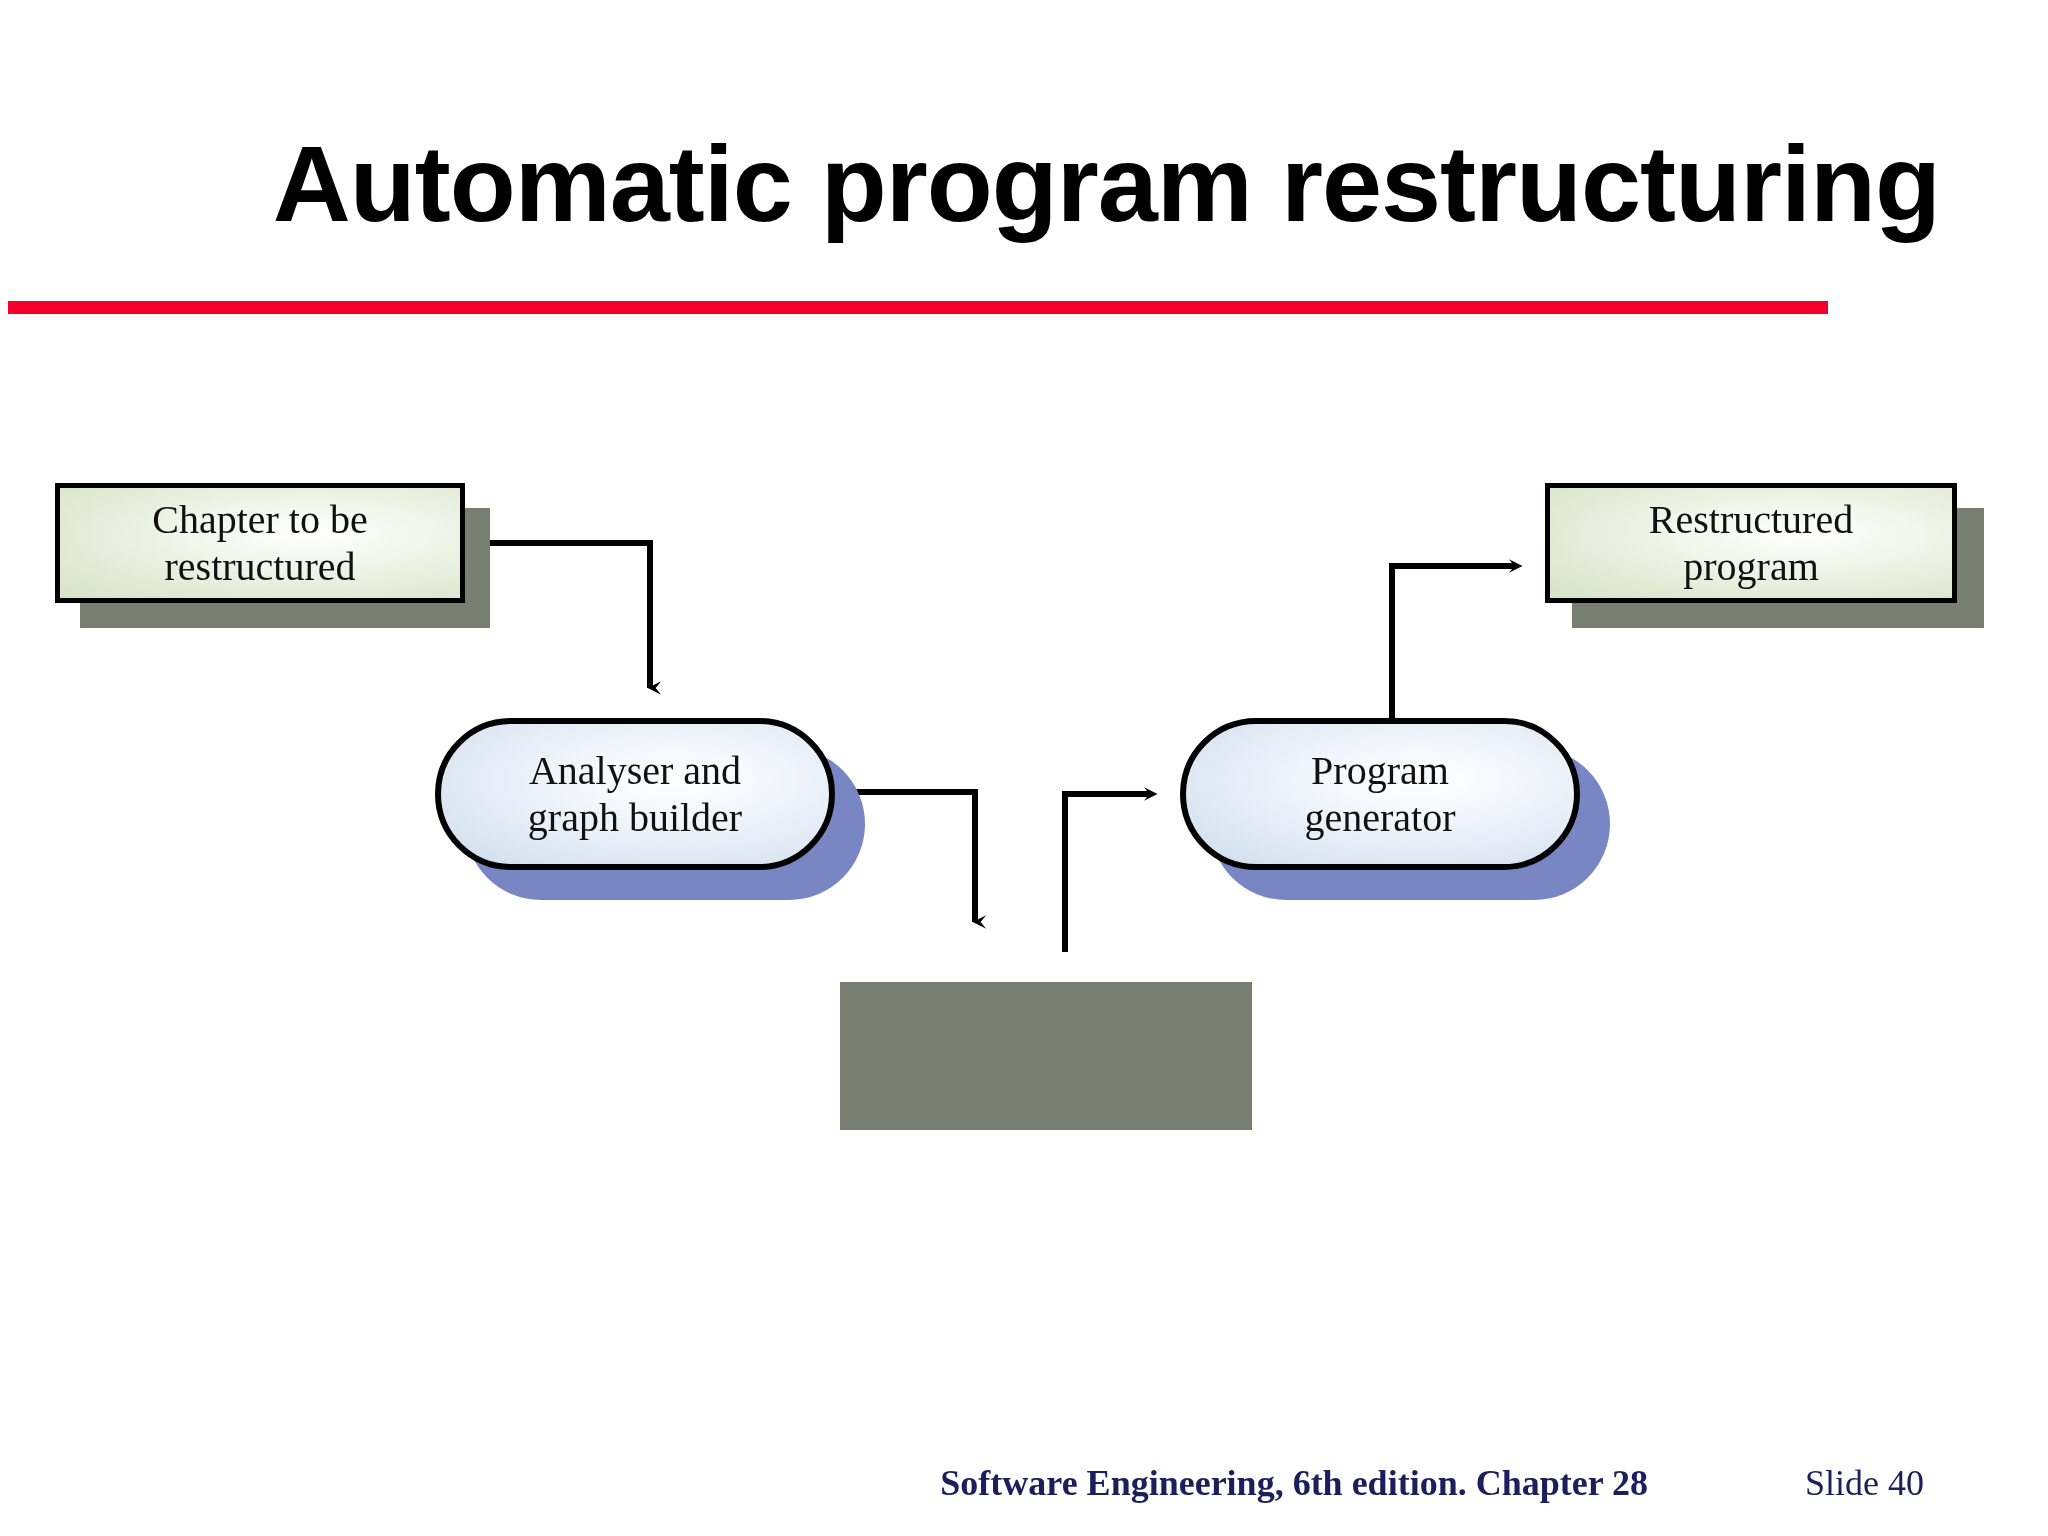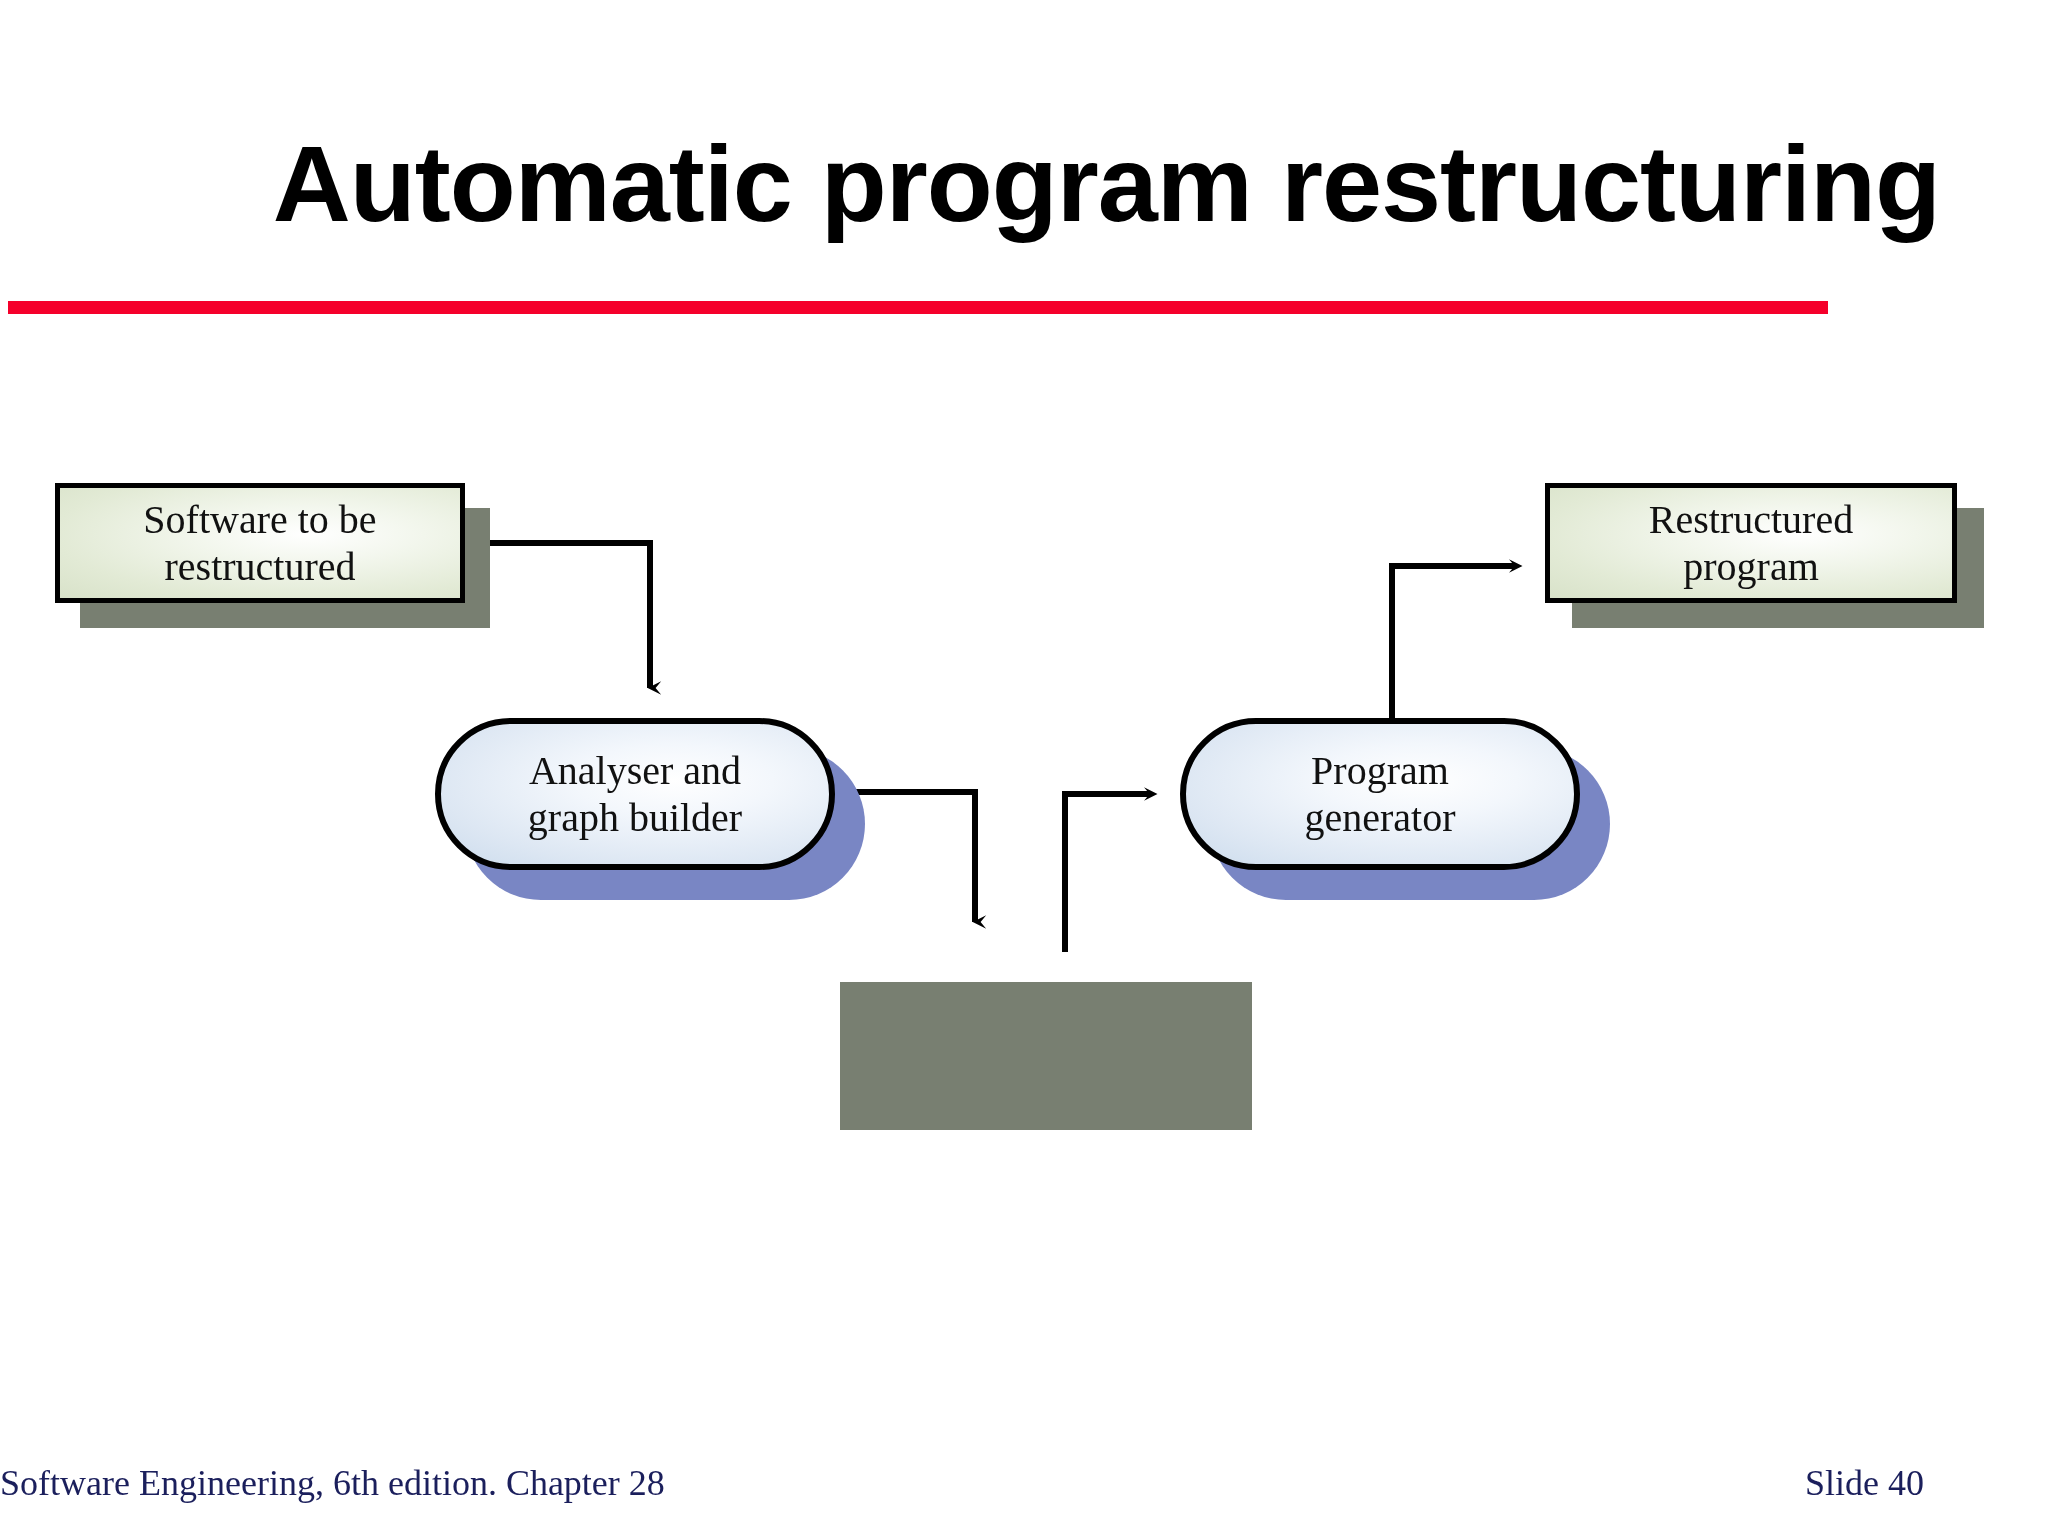--- a/index.html
+++ b/index.html
@@ -139,7 +139,7 @@
 
   <div class="node node-rect" style="left:55px; top:483px; width:410px; height:120px;">
     <span>
-      <span>Software to be</span><br>
+      <span>Chapter to be</span><br>
       <span>restructured</span>
     </span>
   </div>

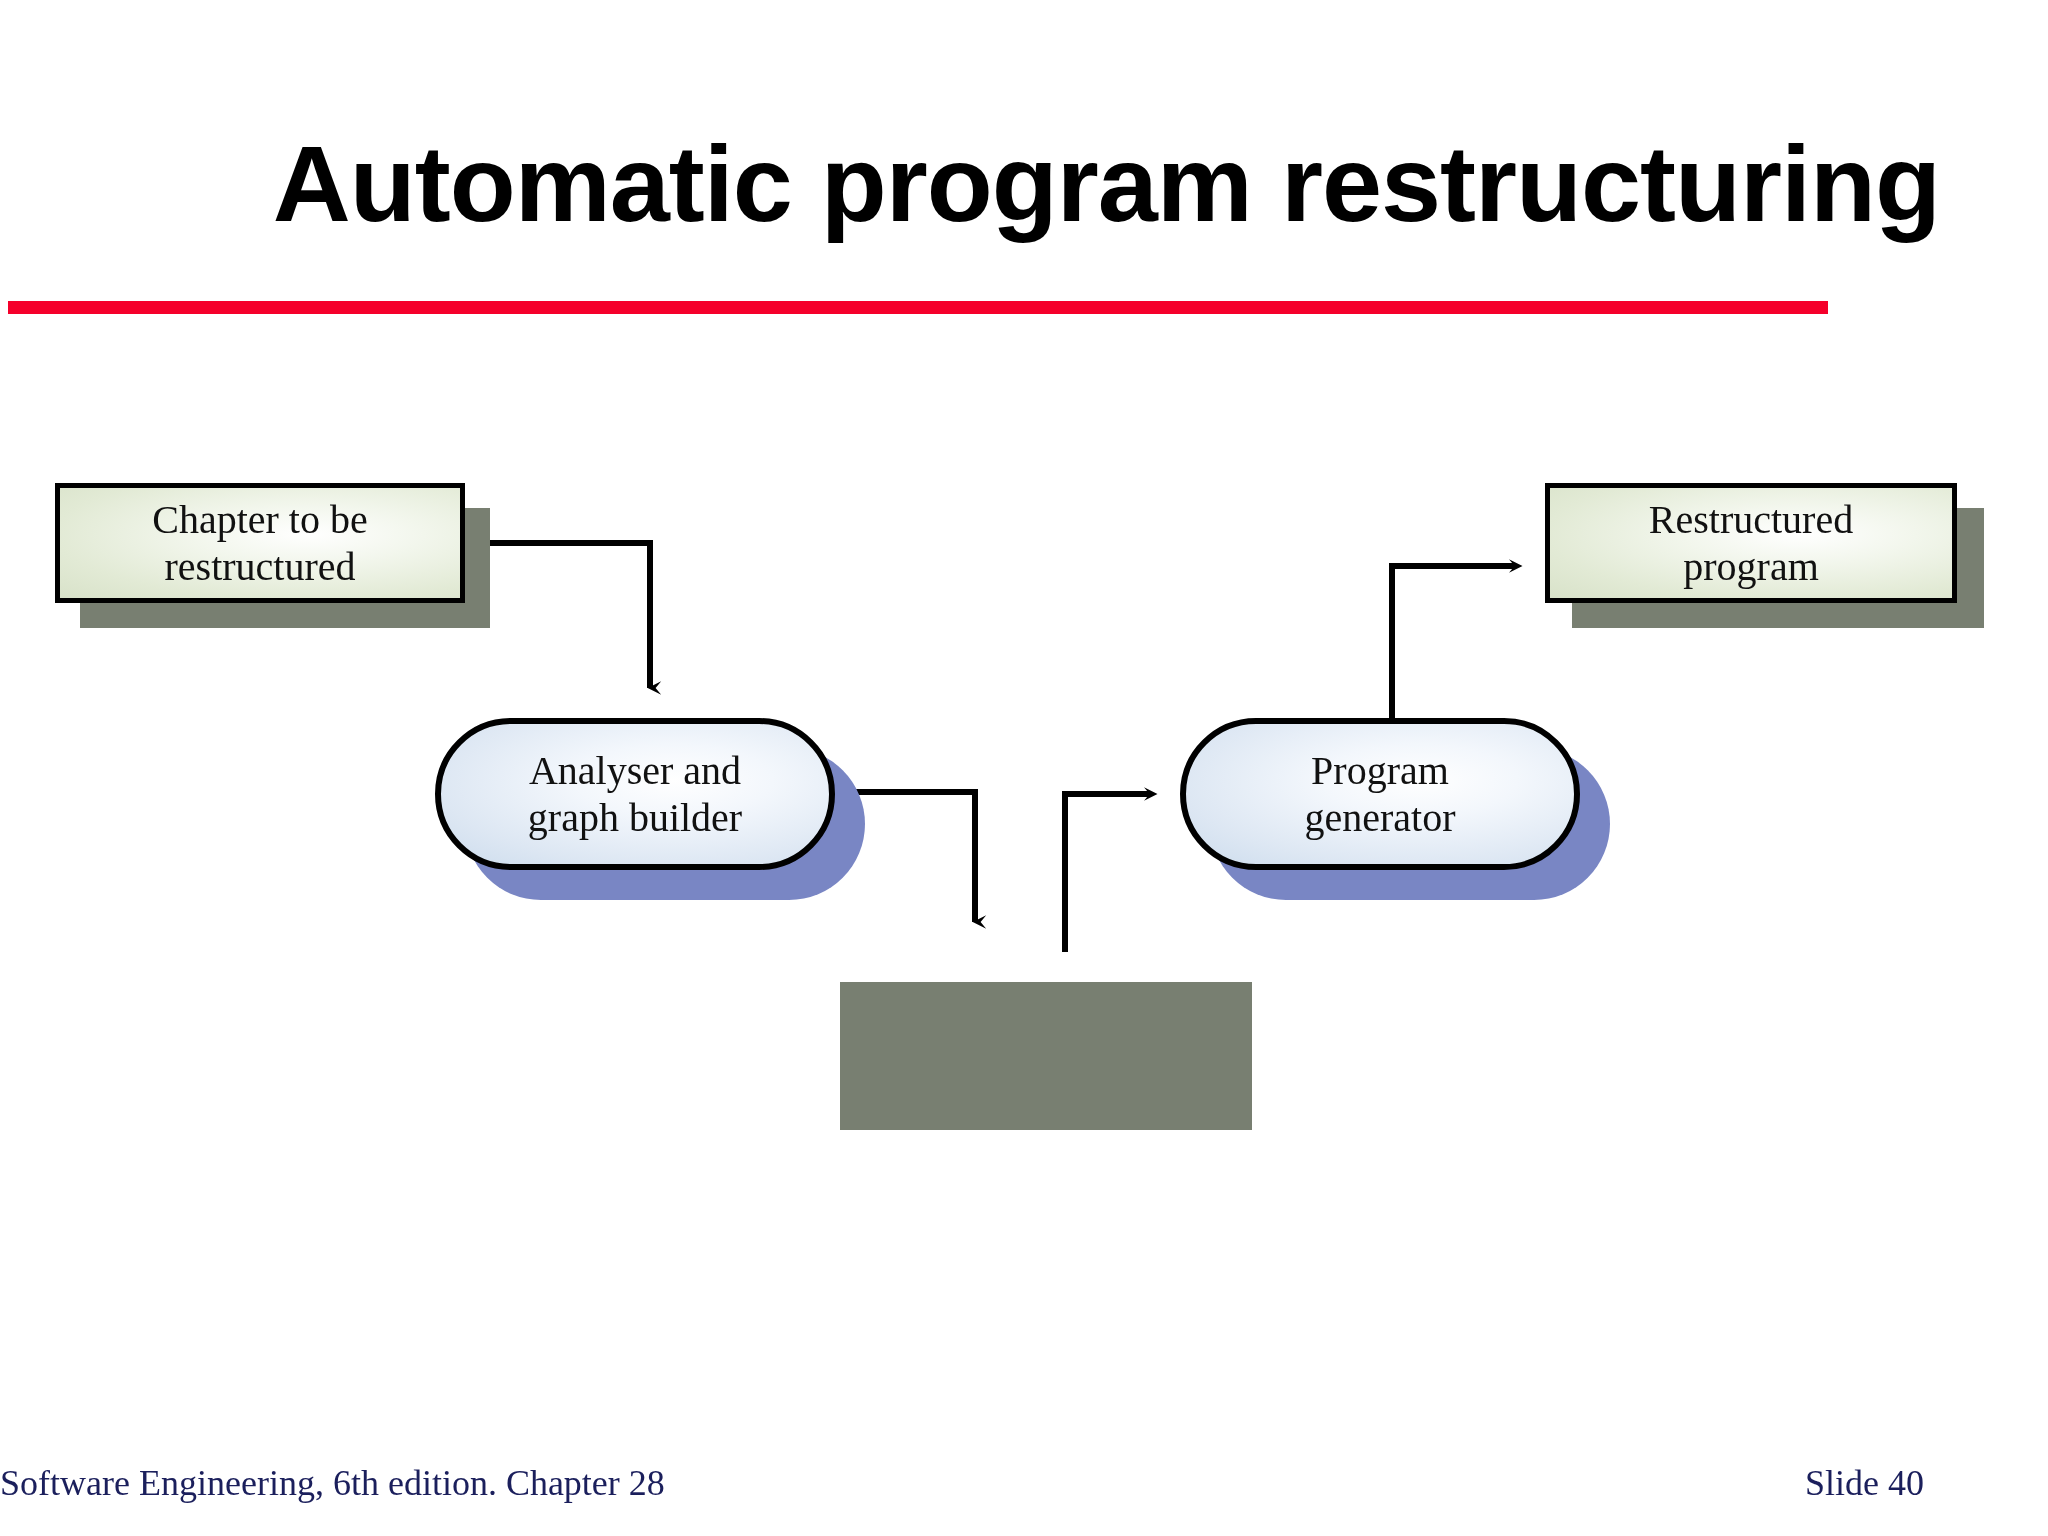--- a/index.html
+++ b/index.html
@@ -90,7 +90,7 @@
     white-space: nowrap;
   }
   #footer-left   { left: 110px; }
-  #footer-center { left: 0; width: 1648px; text-align: left; }
+  #footer-center { left: 0; width: 1648px; text-align: right; font-weight: bold; }
   #footer-right  { right: 124px; }
 </style>
 </head>

